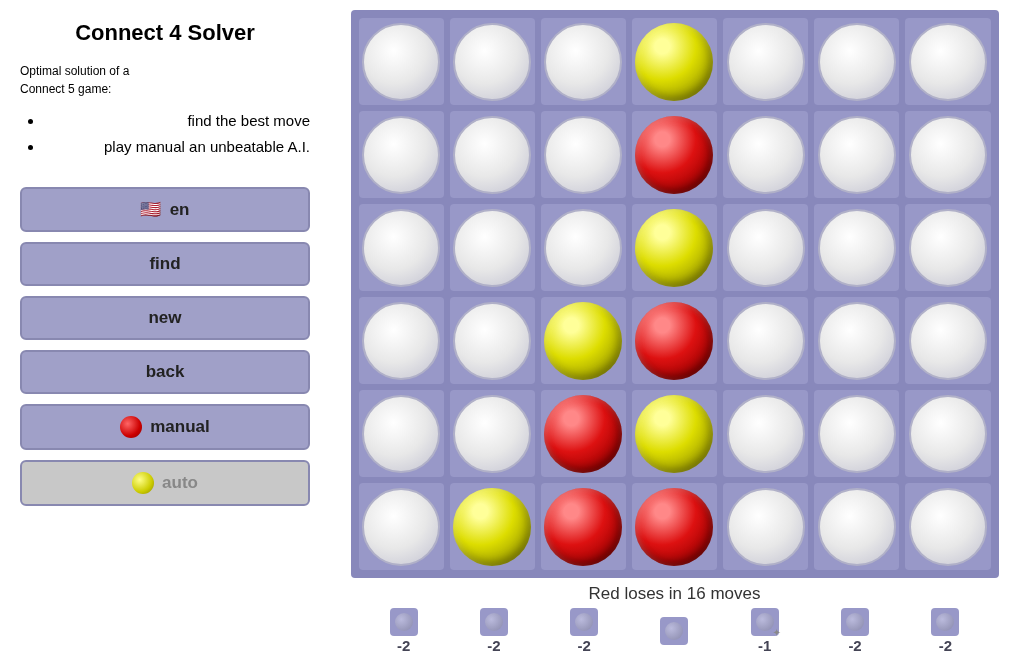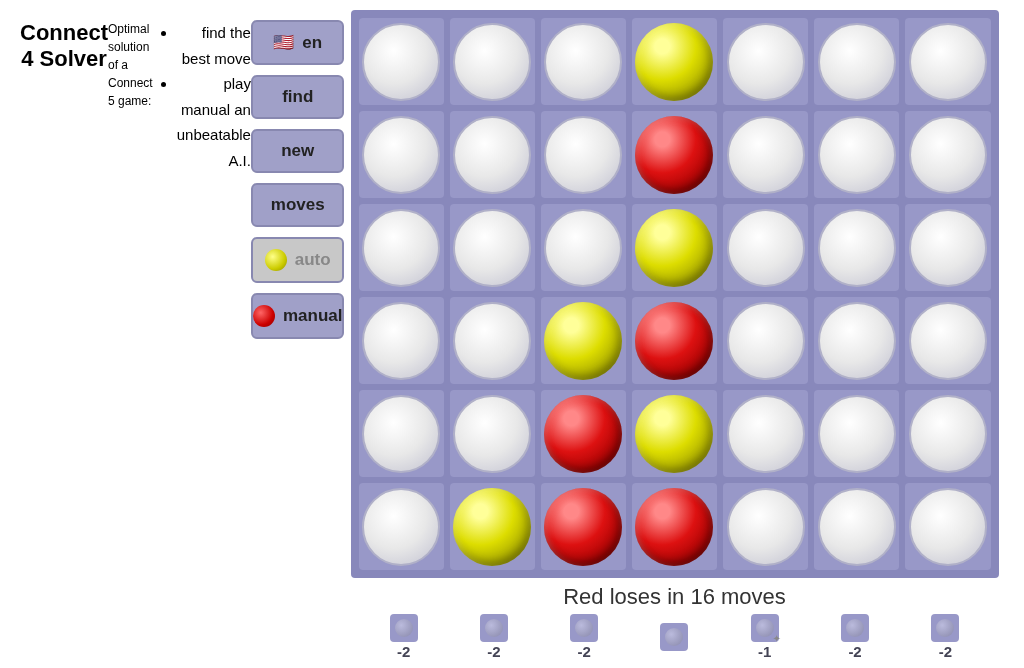--- a/index.html
+++ b/index.html
@@ -17,7 +17,7 @@
       width: 330px;
       padding: 20px 20px 10px 20px;
       display: flex;
-      flex-direction: row;
+      flex-direction: column;
       gap: 0;
     }
 

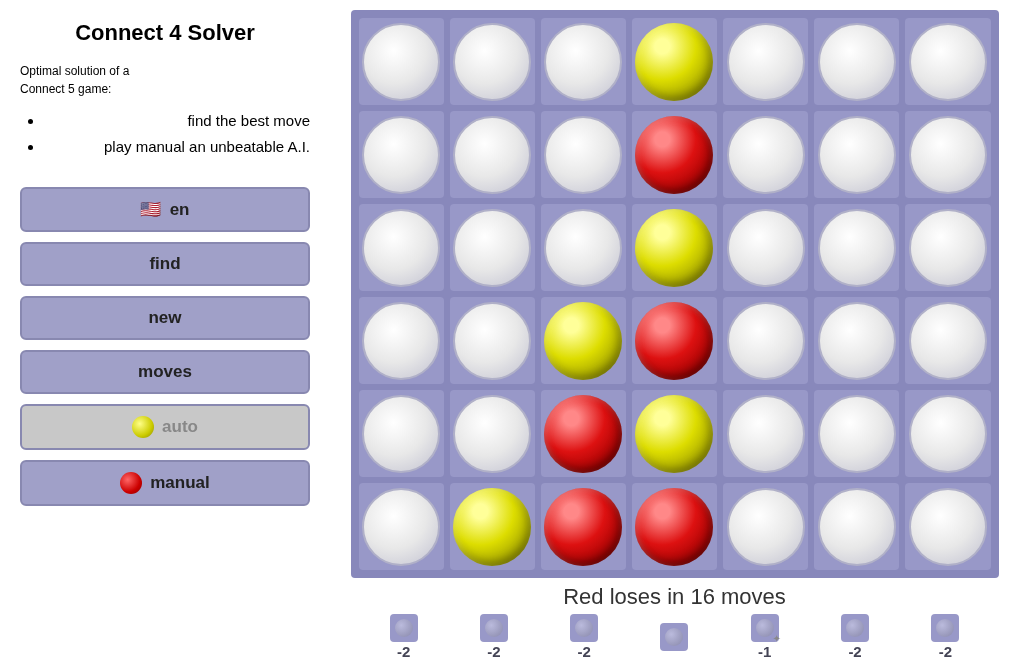--- a/index.html
+++ b/index.html
@@ -229,7 +229,7 @@
       <span>new</span>
     </button>
     <button class="nav-btn">
-      <span>moves</span>
+      <span>back</span>
     </button>
     <button class="nav-btn auto-btn">
       <span class="yellow-circle-icon"></span>

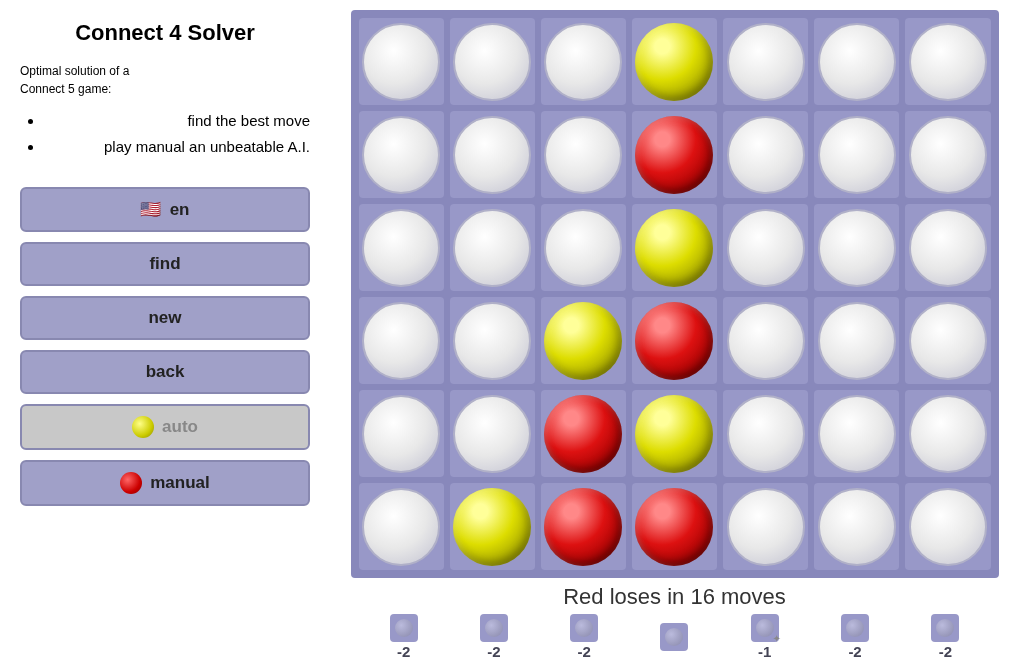--- a/index.html
+++ b/index.html
@@ -231,14 +231,14 @@
     <button class="nav-btn">
       <span>back</span>
     </button>
+    <button class="nav-btn manual-btn">
+      <span class="red-circle-icon"></span>
+      <span>manual</span>
+    </button>
     <button class="nav-btn auto-btn">
       <span class="yellow-circle-icon"></span>
       <span>auto</span>
     </button>
-    <button class="nav-btn manual-btn">
-      <span class="red-circle-icon"></span>
-      <span>manual</span>
-    </button>
   </div>
 </div>
 

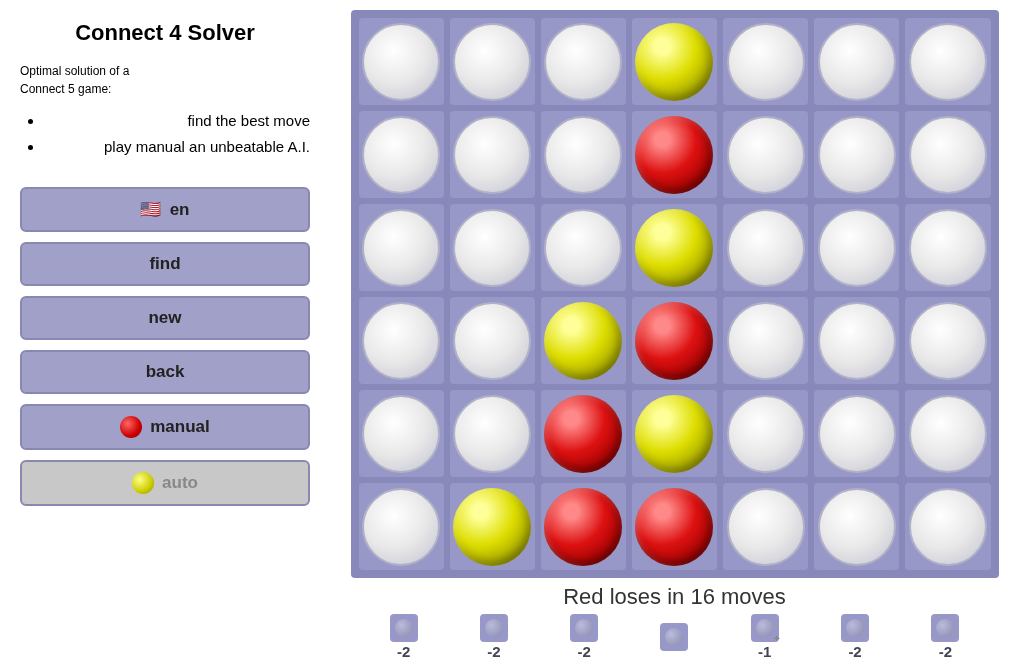--- a/index.html
+++ b/index.html
@@ -144,7 +144,7 @@
     }
 
     .status-text {
-      font-size: 22px;
+      font-size: 17px;
       color: #333;
       margin-top: 6px;
       margin-bottom: 4px;

